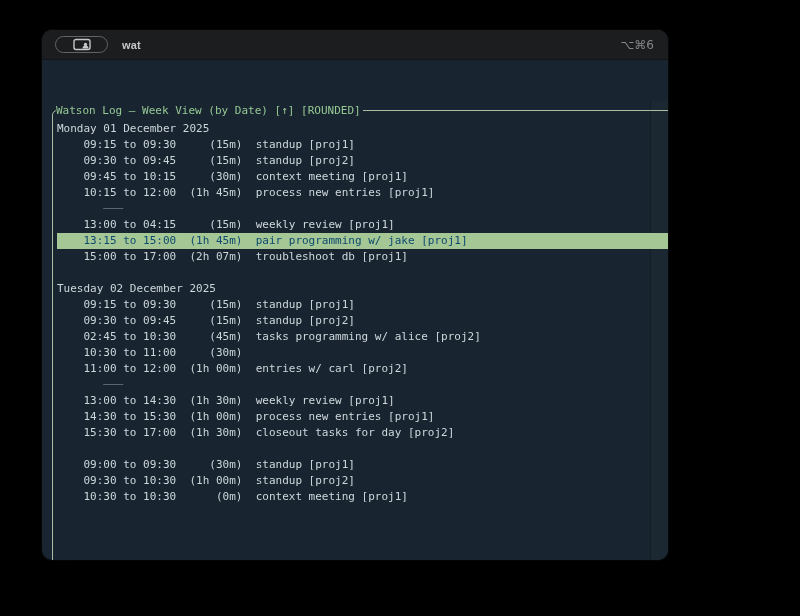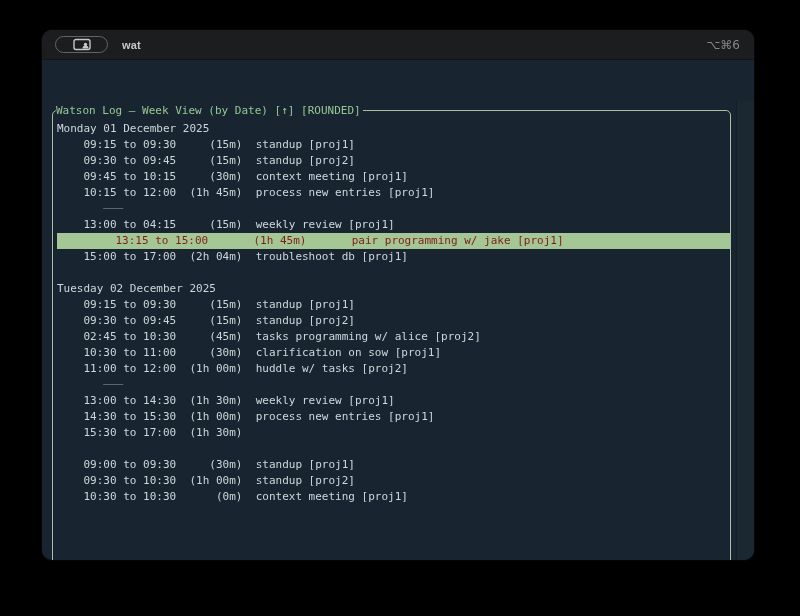--- a/index.html
+++ b/index.html
@@ -13,7 +13,7 @@
   .window {
     position: absolute;
     left: 42px; top: 30px;
-    width: 712px; height: 530px;
+    width: 626px; height: 530px;
     background: #18242f;
     border-radius: 10px;
     overflow: hidden;

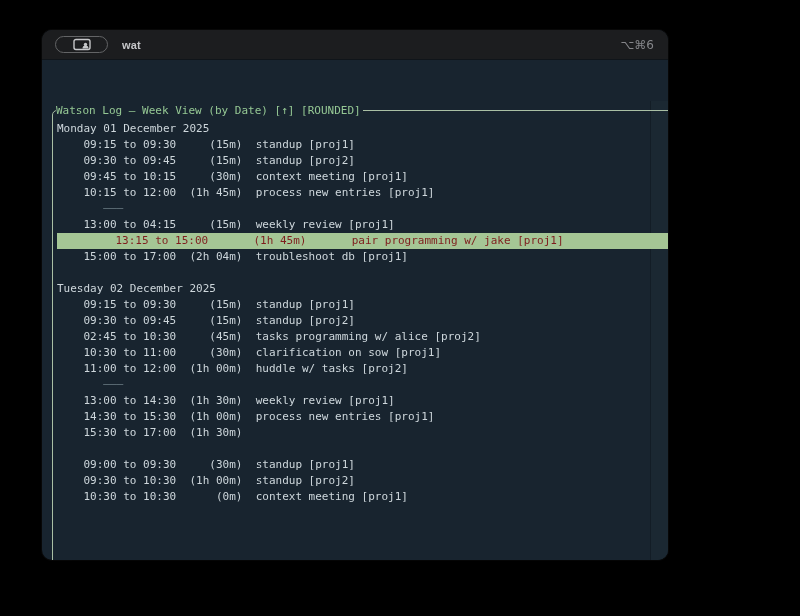--- a/index.html
+++ b/index.html
@@ -104,8 +104,7 @@
   .row.sep .sep-glyph { margin-left: 7ch; }
   .row.entry.highlight {
     background: #a5c695;
-    color: #7f1d1d;
-    gap: 32px;
+    color: #0c4a6e;
   }
   .footer {
     position: absolute;

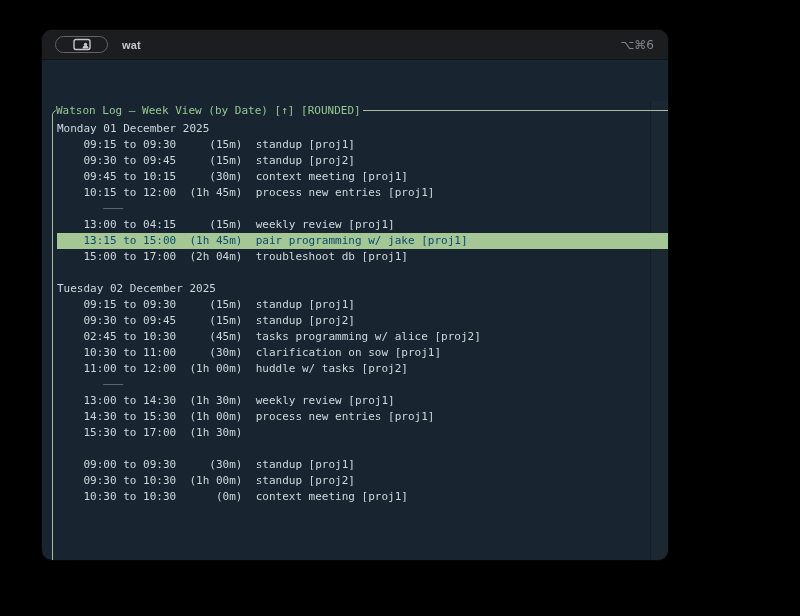--- a/index.html
+++ b/index.html
@@ -149,7 +149,7 @@
           <div class="row sep"><span class="sep-glyph">───</span></div>
           <div class="row entry"><span class="ind"></span><span class="time">13:00 to 04:15</span><span class="dur">(15m)</span><span class="desc">weekly review [proj1]</span></div>
           <div class="row entry highlight"><span class="ind"></span><span class="time">13:15 to 15:00</span><span class="dur">(1h 45m)</span><span class="desc">pair programming w/ jake [proj1]</span></div>
-          <div class="row entry"><span class="ind"></span><span class="time">15:00 to 17:00</span><span class="dur">(2h 04m)</span><span class="desc">troubleshoot db [proj1]</span></div>
+          <div class="row entry"><span class="ind"></span><span class="time">15:00 to 17:00</span><span class="dur">(2h 07m)</span><span class="desc">troubleshoot db [proj1]</span></div>
           <div class="row blank"></div>
           <div class="row day-header"><span>Tuesday 02 December 2025</span></div>
           <div class="row entry"><span class="ind"></span><span class="time">09:15 to 09:30</span><span class="dur">(15m)</span><span class="desc">standup [proj1]</span></div>

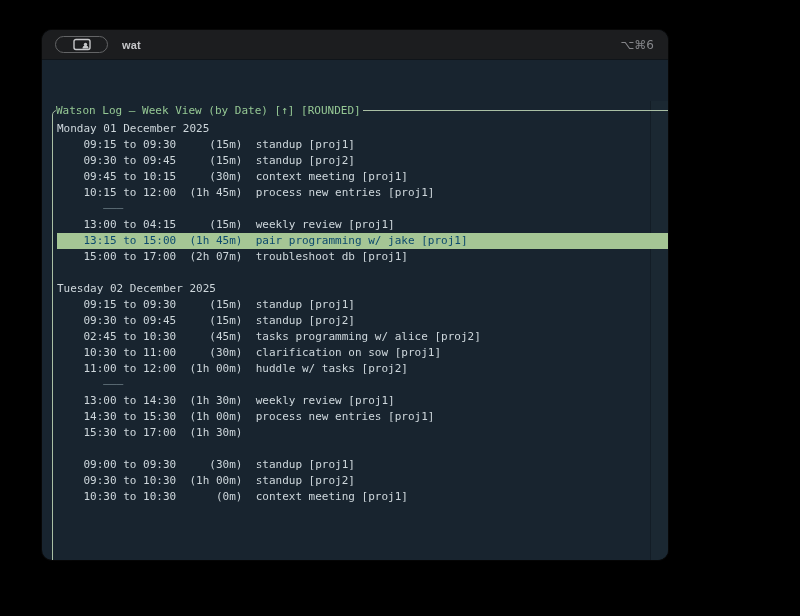--- a/index.html
+++ b/index.html
@@ -155,7 +155,7 @@
           <div class="row entry"><span class="ind"></span><span class="time">09:15 to 09:30</span><span class="dur">(15m)</span><span class="desc">standup [proj1]</span></div>
           <div class="row entry"><span class="ind"></span><span class="time">09:30 to 09:45</span><span class="dur">(15m)</span><span class="desc">standup [proj2]</span></div>
           <div class="row entry"><span class="ind"></span><span class="time">02:45 to 10:30</span><span class="dur">(45m)</span><span class="desc">tasks programming w/ alice [proj2]</span></div>
-          <div class="row entry"><span class="ind"></span><span class="time">10:30 to 11:00</span><span class="dur">(30m)</span><span class="desc">clarification on sow [proj1]</span></div>
+          <div class="row entry"><span class="ind"></span><span class="time">10:30 to 11:00</span><span class="dur">(30m)</span></div>
           <div class="row entry"><span class="ind"></span><span class="time">11:00 to 12:00</span><span class="dur">(1h 00m)</span><span class="desc">huddle w/ tasks [proj2]</span></div>
           <div class="row sep"><span class="sep-glyph">───</span></div>
           <div class="row entry"><span class="ind"></span><span class="time">13:00 to 14:30</span><span class="dur">(1h 30m)</span><span class="desc">weekly review [proj1]</span></div>

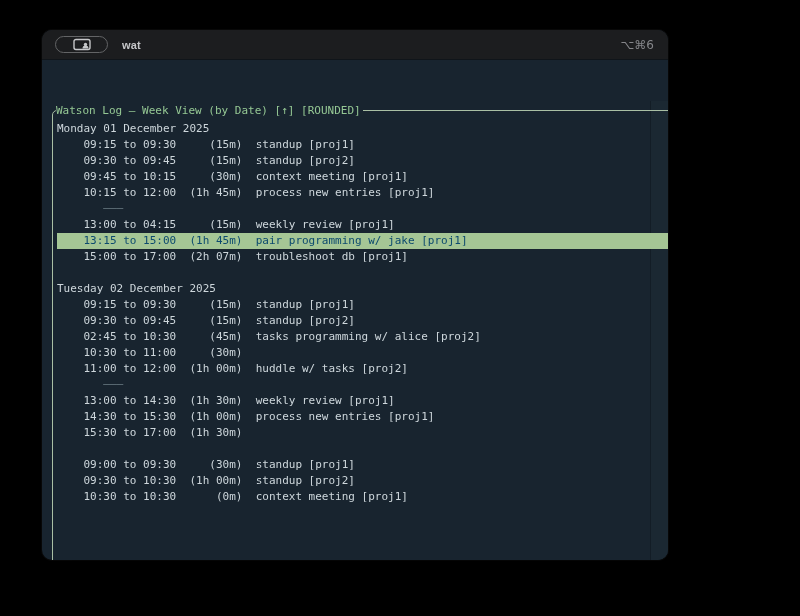--- a/index.html
+++ b/index.html
@@ -156,7 +156,7 @@
           <div class="row entry"><span class="ind"></span><span class="time">09:30 to 09:45</span><span class="dur">(15m)</span><span class="desc">standup [proj2]</span></div>
           <div class="row entry"><span class="ind"></span><span class="time">02:45 to 10:30</span><span class="dur">(45m)</span><span class="desc">tasks programming w/ alice [proj2]</span></div>
           <div class="row entry"><span class="ind"></span><span class="time">10:30 to 11:00</span><span class="dur">(30m)</span></div>
-          <div class="row entry"><span class="ind"></span><span class="time">11:00 to 12:00</span><span class="dur">(1h 00m)</span><span class="desc">huddle w/ tasks [proj2]</span></div>
+          <div class="row entry"><span class="ind"></span><span class="time">11:00 to 12:00</span><span class="dur">(1h 00m)</span><span class="desc">entries w/ carl [proj2]</span></div>
           <div class="row sep"><span class="sep-glyph">───</span></div>
           <div class="row entry"><span class="ind"></span><span class="time">13:00 to 14:30</span><span class="dur">(1h 30m)</span><span class="desc">weekly review [proj1]</span></div>
           <div class="row entry"><span class="ind"></span><span class="time">14:30 to 15:30</span><span class="dur">(1h 00m)</span><span class="desc">process new entries [proj1]</span></div>

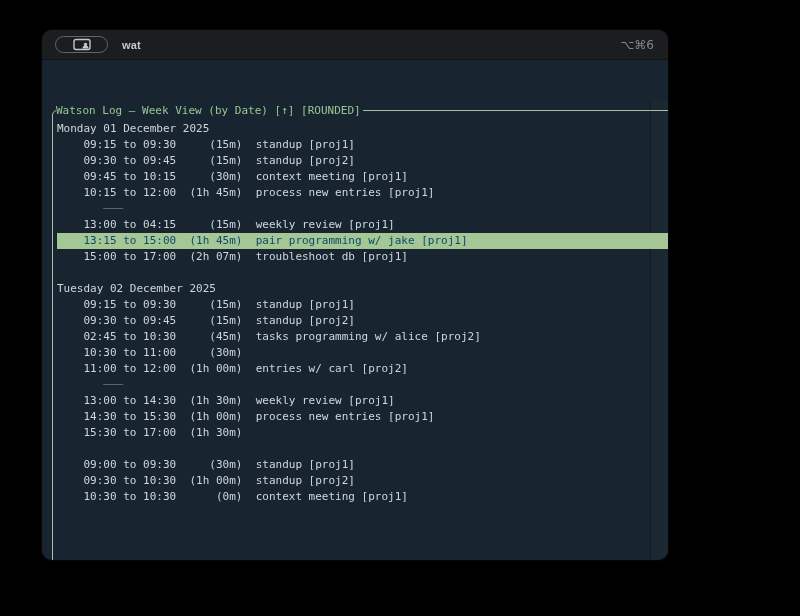--- a/index.html
+++ b/index.html
@@ -160,7 +160,7 @@
           <div class="row sep"><span class="sep-glyph">───</span></div>
           <div class="row entry"><span class="ind"></span><span class="time">13:00 to 14:30</span><span class="dur">(1h 30m)</span><span class="desc">weekly review [proj1]</span></div>
           <div class="row entry"><span class="ind"></span><span class="time">14:30 to 15:30</span><span class="dur">(1h 00m)</span><span class="desc">process new entries [proj1]</span></div>
-          <div class="row entry"><span class="ind"></span><span class="time">15:30 to 17:00</span><span class="dur">(1h 30m)</span></div>
+          <div class="row entry"><span class="ind"></span><span class="time">15:30 to 17:00</span><span class="dur">(1h 30m)</span><span class="desc">closeout tasks for day [proj2]</span></div>
           <div class="row blank"></div>
           <div class="row entry"><span class="ind"></span><span class="time">09:00 to 09:30</span><span class="dur">(30m)</span><span class="desc">standup [proj1]</span></div>
           <div class="row entry"><span class="ind"></span><span class="time">09:30 to 10:30</span><span class="dur">(1h 00m)</span><span class="desc">standup [proj2]</span></div>

